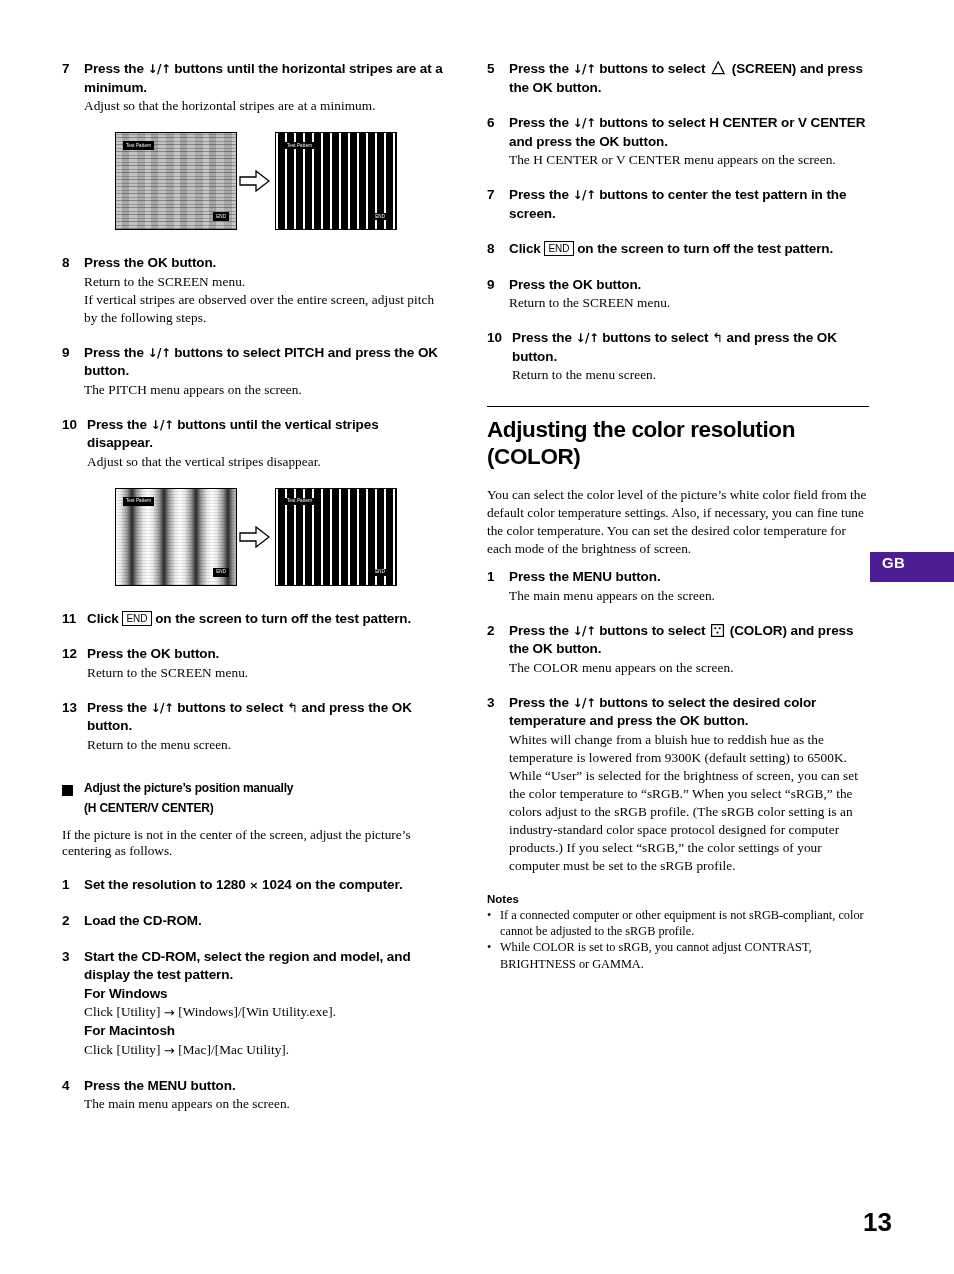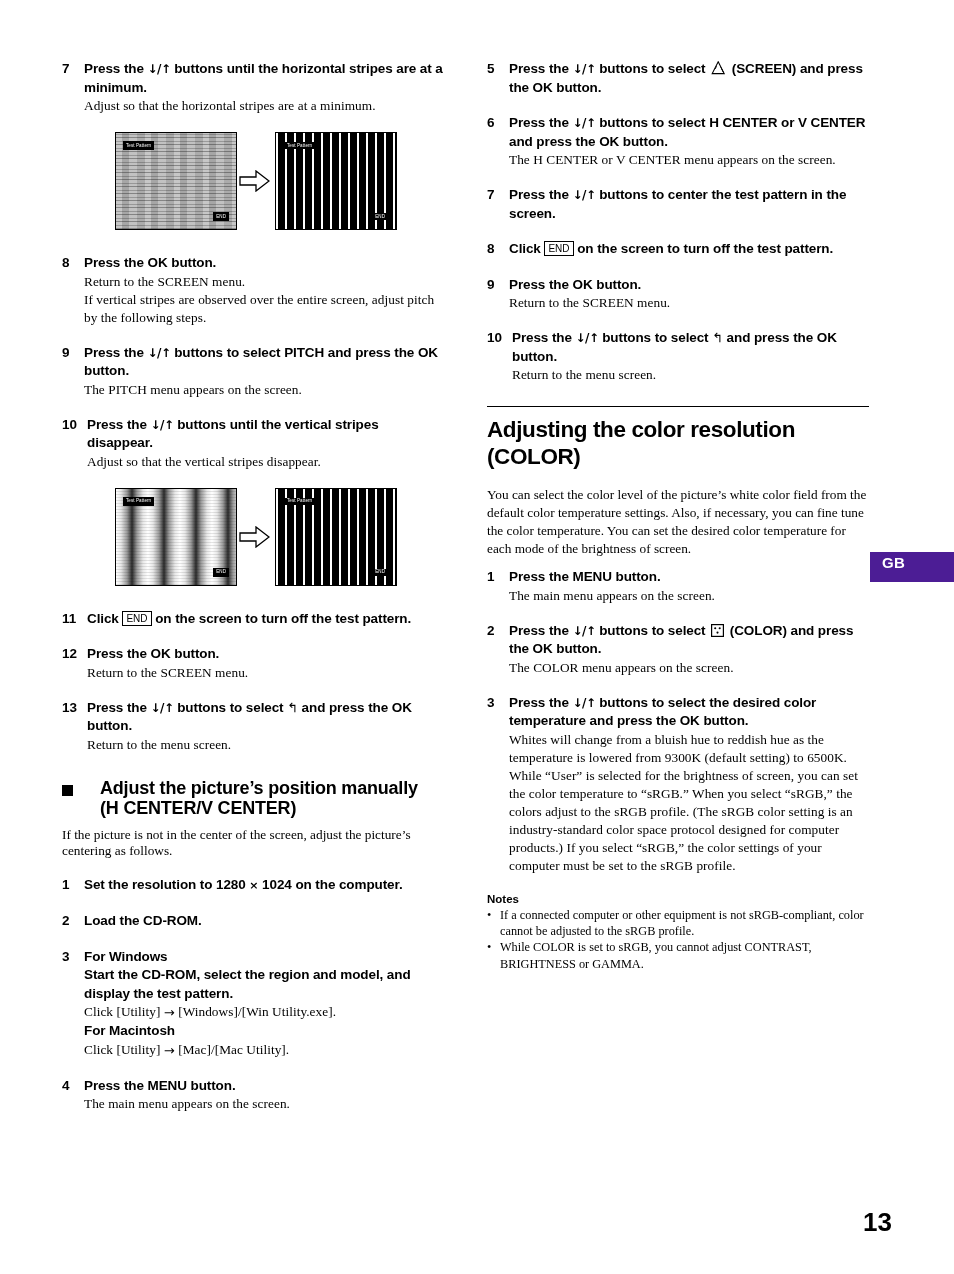--- a/index.html
+++ b/index.html
@@ -206,10 +206,9 @@
   .subhead-text {
     font-family: "Liberation Sans", sans-serif;
     font-weight: bold;
-    font-size: 18px;
+    font-size: 12px;
     line-height: 20px;
     letter-spacing: -0.2px;
-    margin-left: 16px;
   }
   .lead-para {
     font-family: "Liberation Serif", serif;

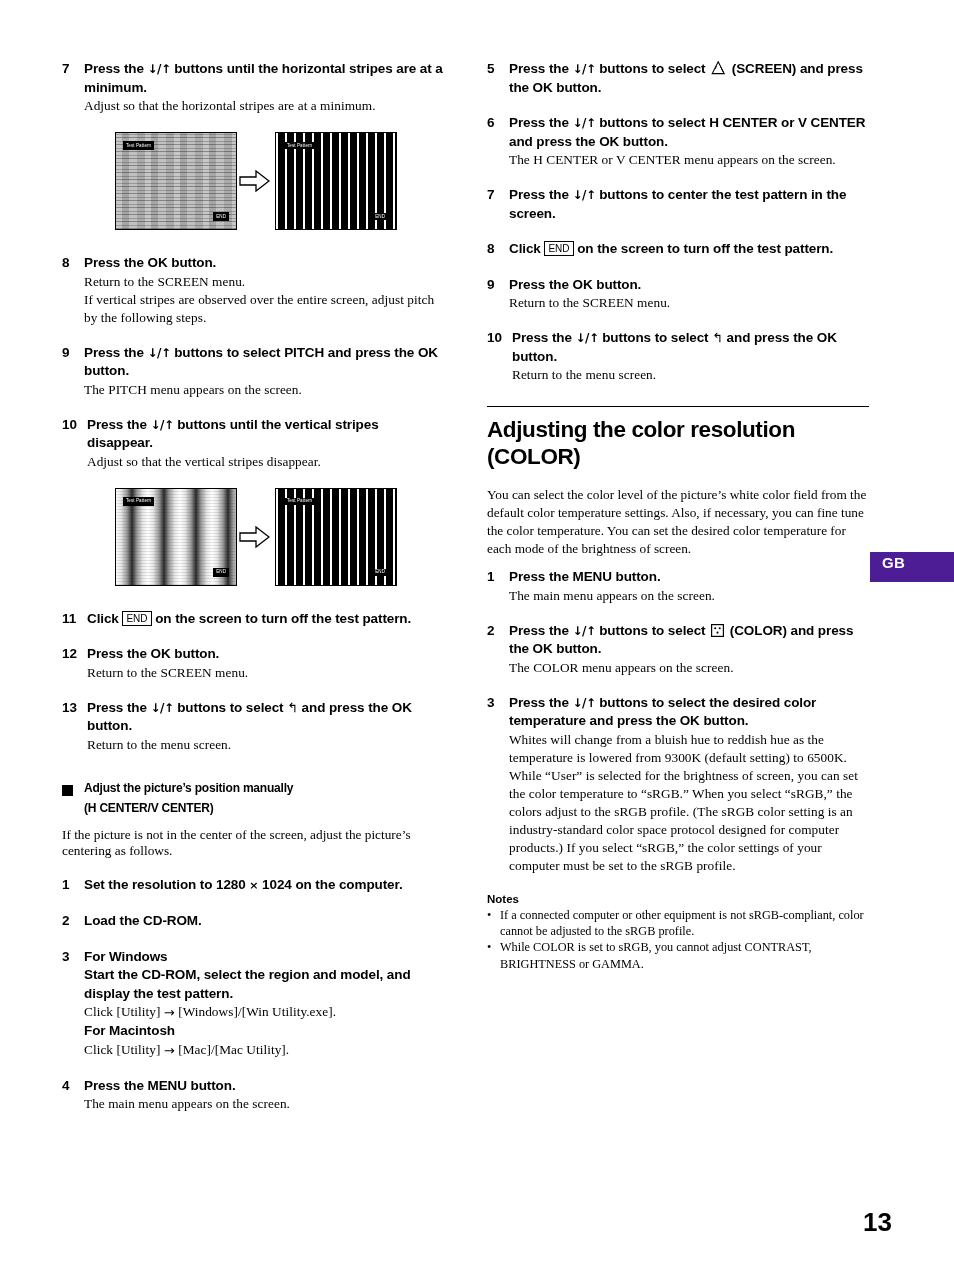--- a/index.html
+++ b/index.html
@@ -405,8 +405,8 @@
     <div class="step">
       <div class="step-num">3</div>
       <div class="step-body">
+        <div class="step-title">Start the CD-ROM, select the region and model, and display the test pattern.</div>
         <div class="step-title">For Windows</div>
-        <div class="step-title">Start the CD-ROM, select the region and model, and display the test pattern.</div>
         <div class="step-desc"><span>Click [Utility] </span><span class="rarrow">→</span><span> [Windows]/[Win Utility.exe].</span></div>
         <div class="step-title">For Macintosh</div>
         <div class="step-desc"><span>Click [Utility] </span><span class="rarrow">→</span><span> [Mac]/[Mac Utility].</span></div>

